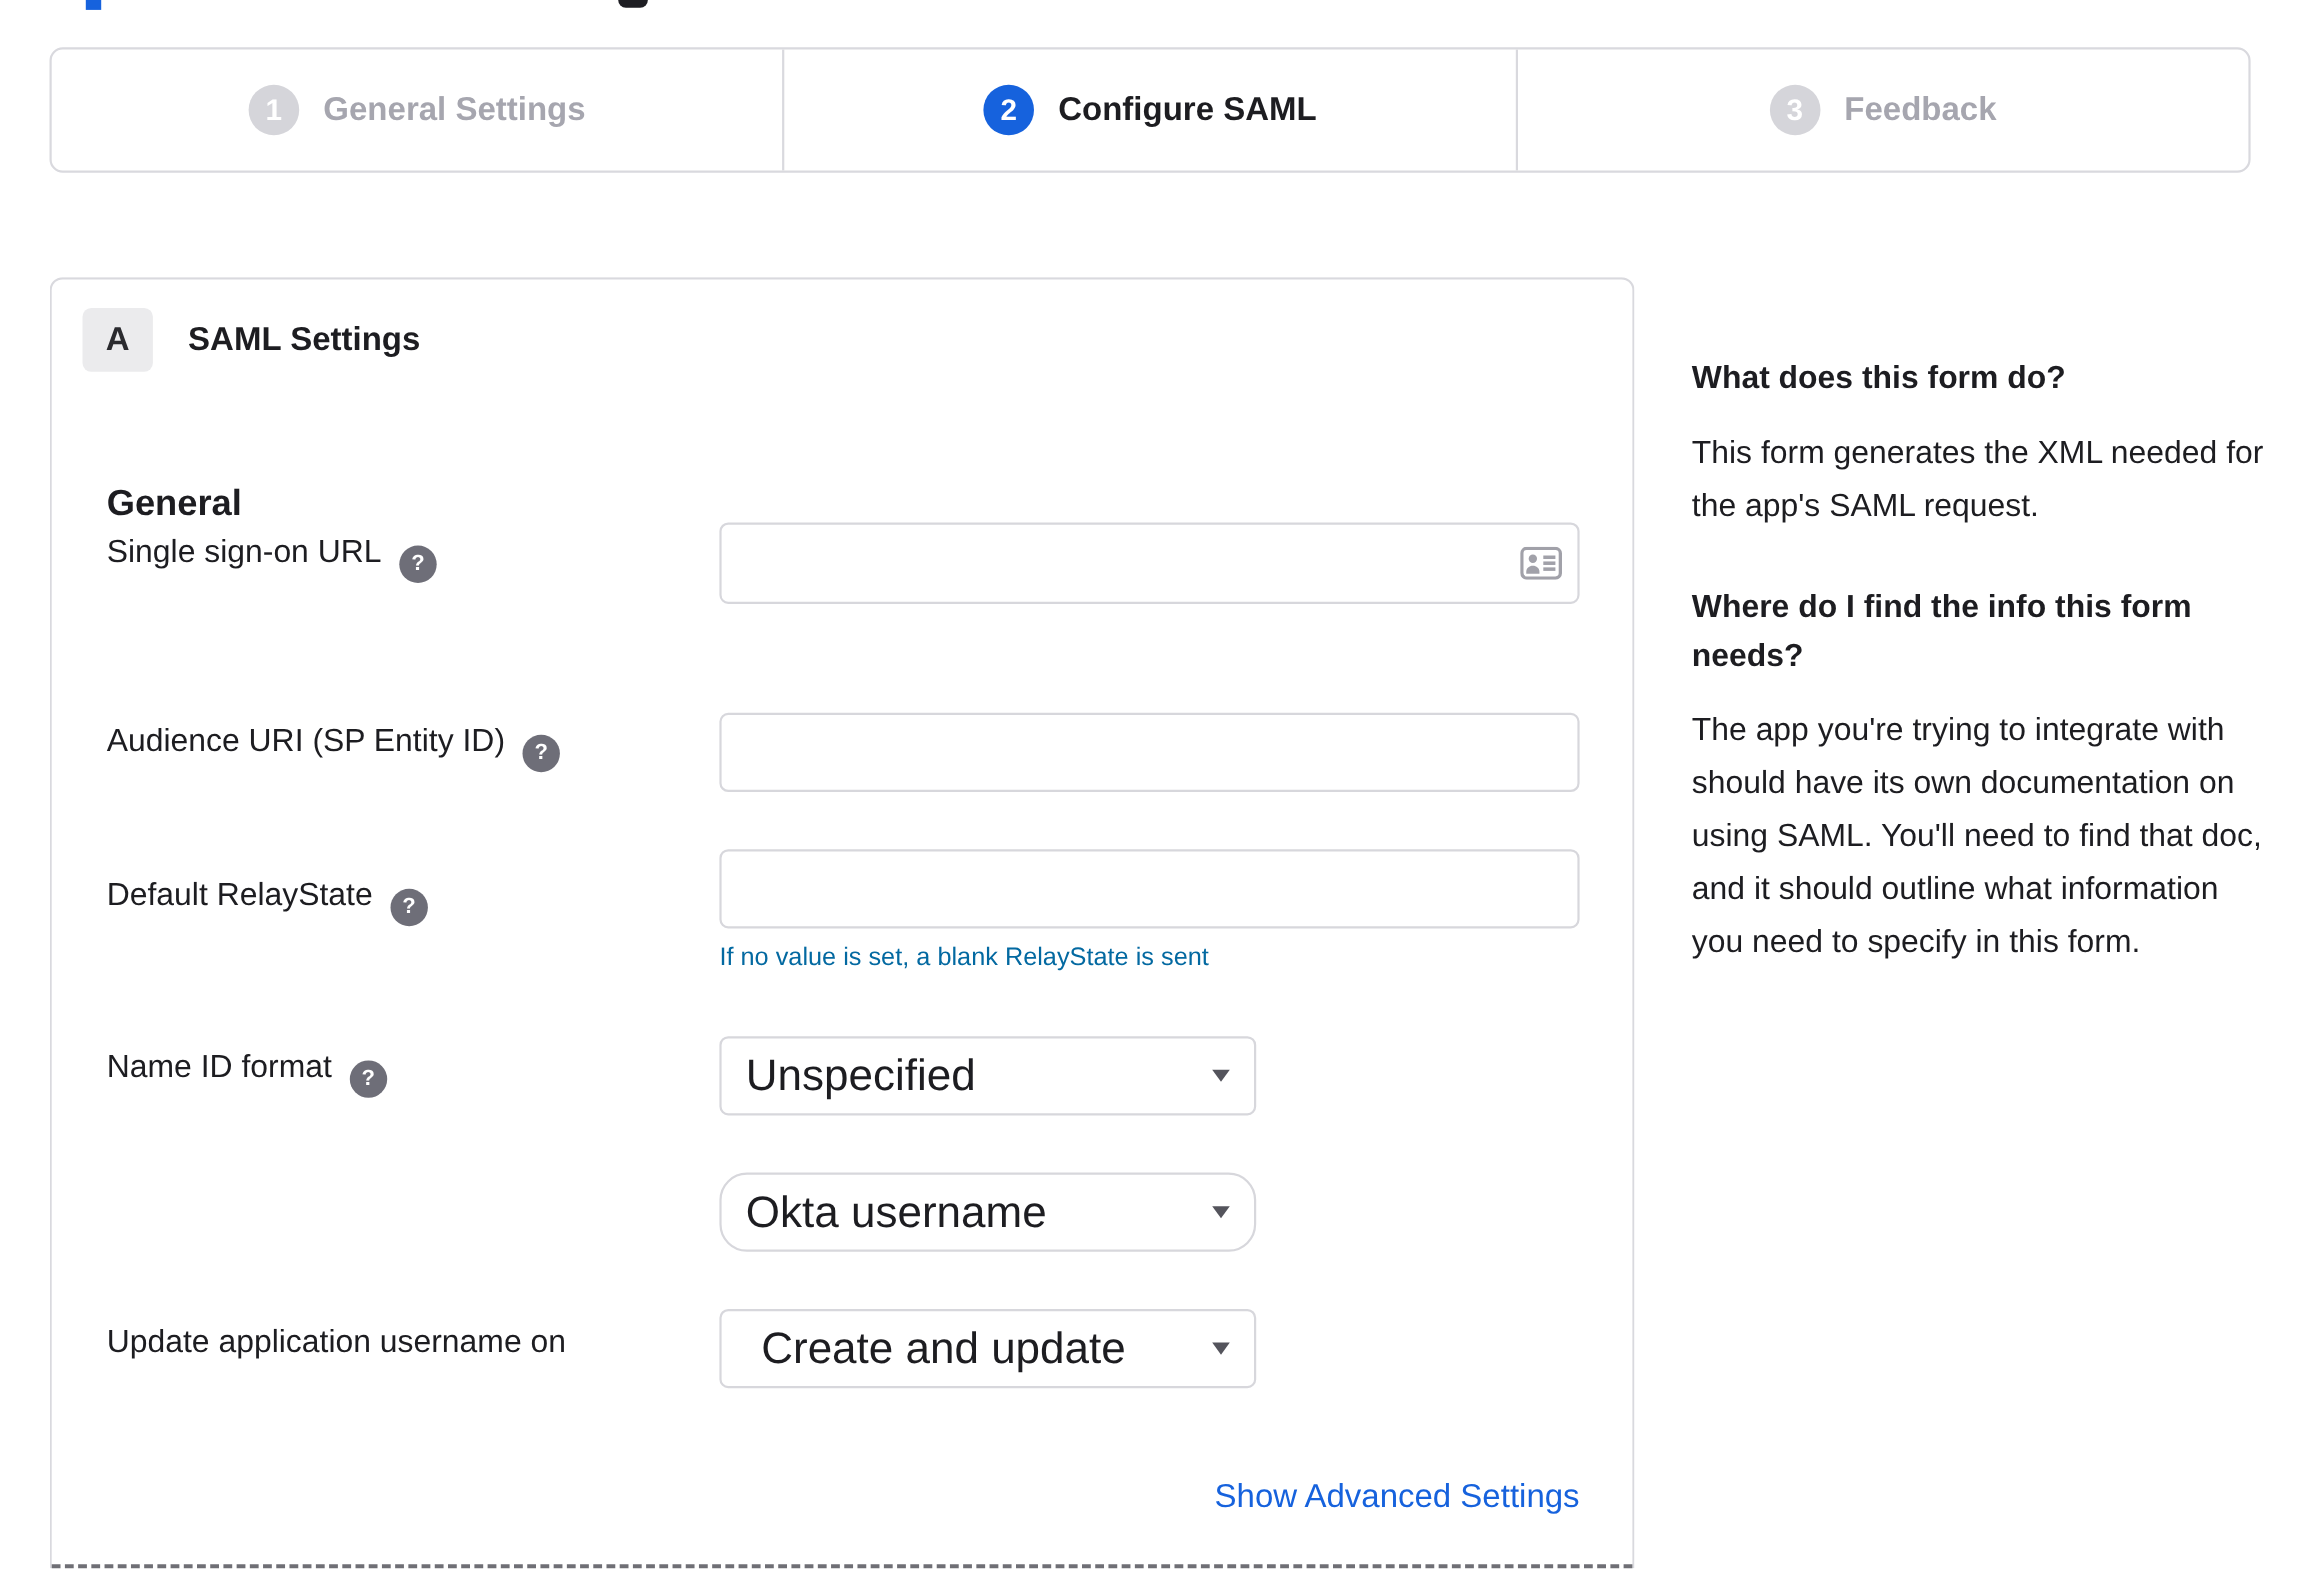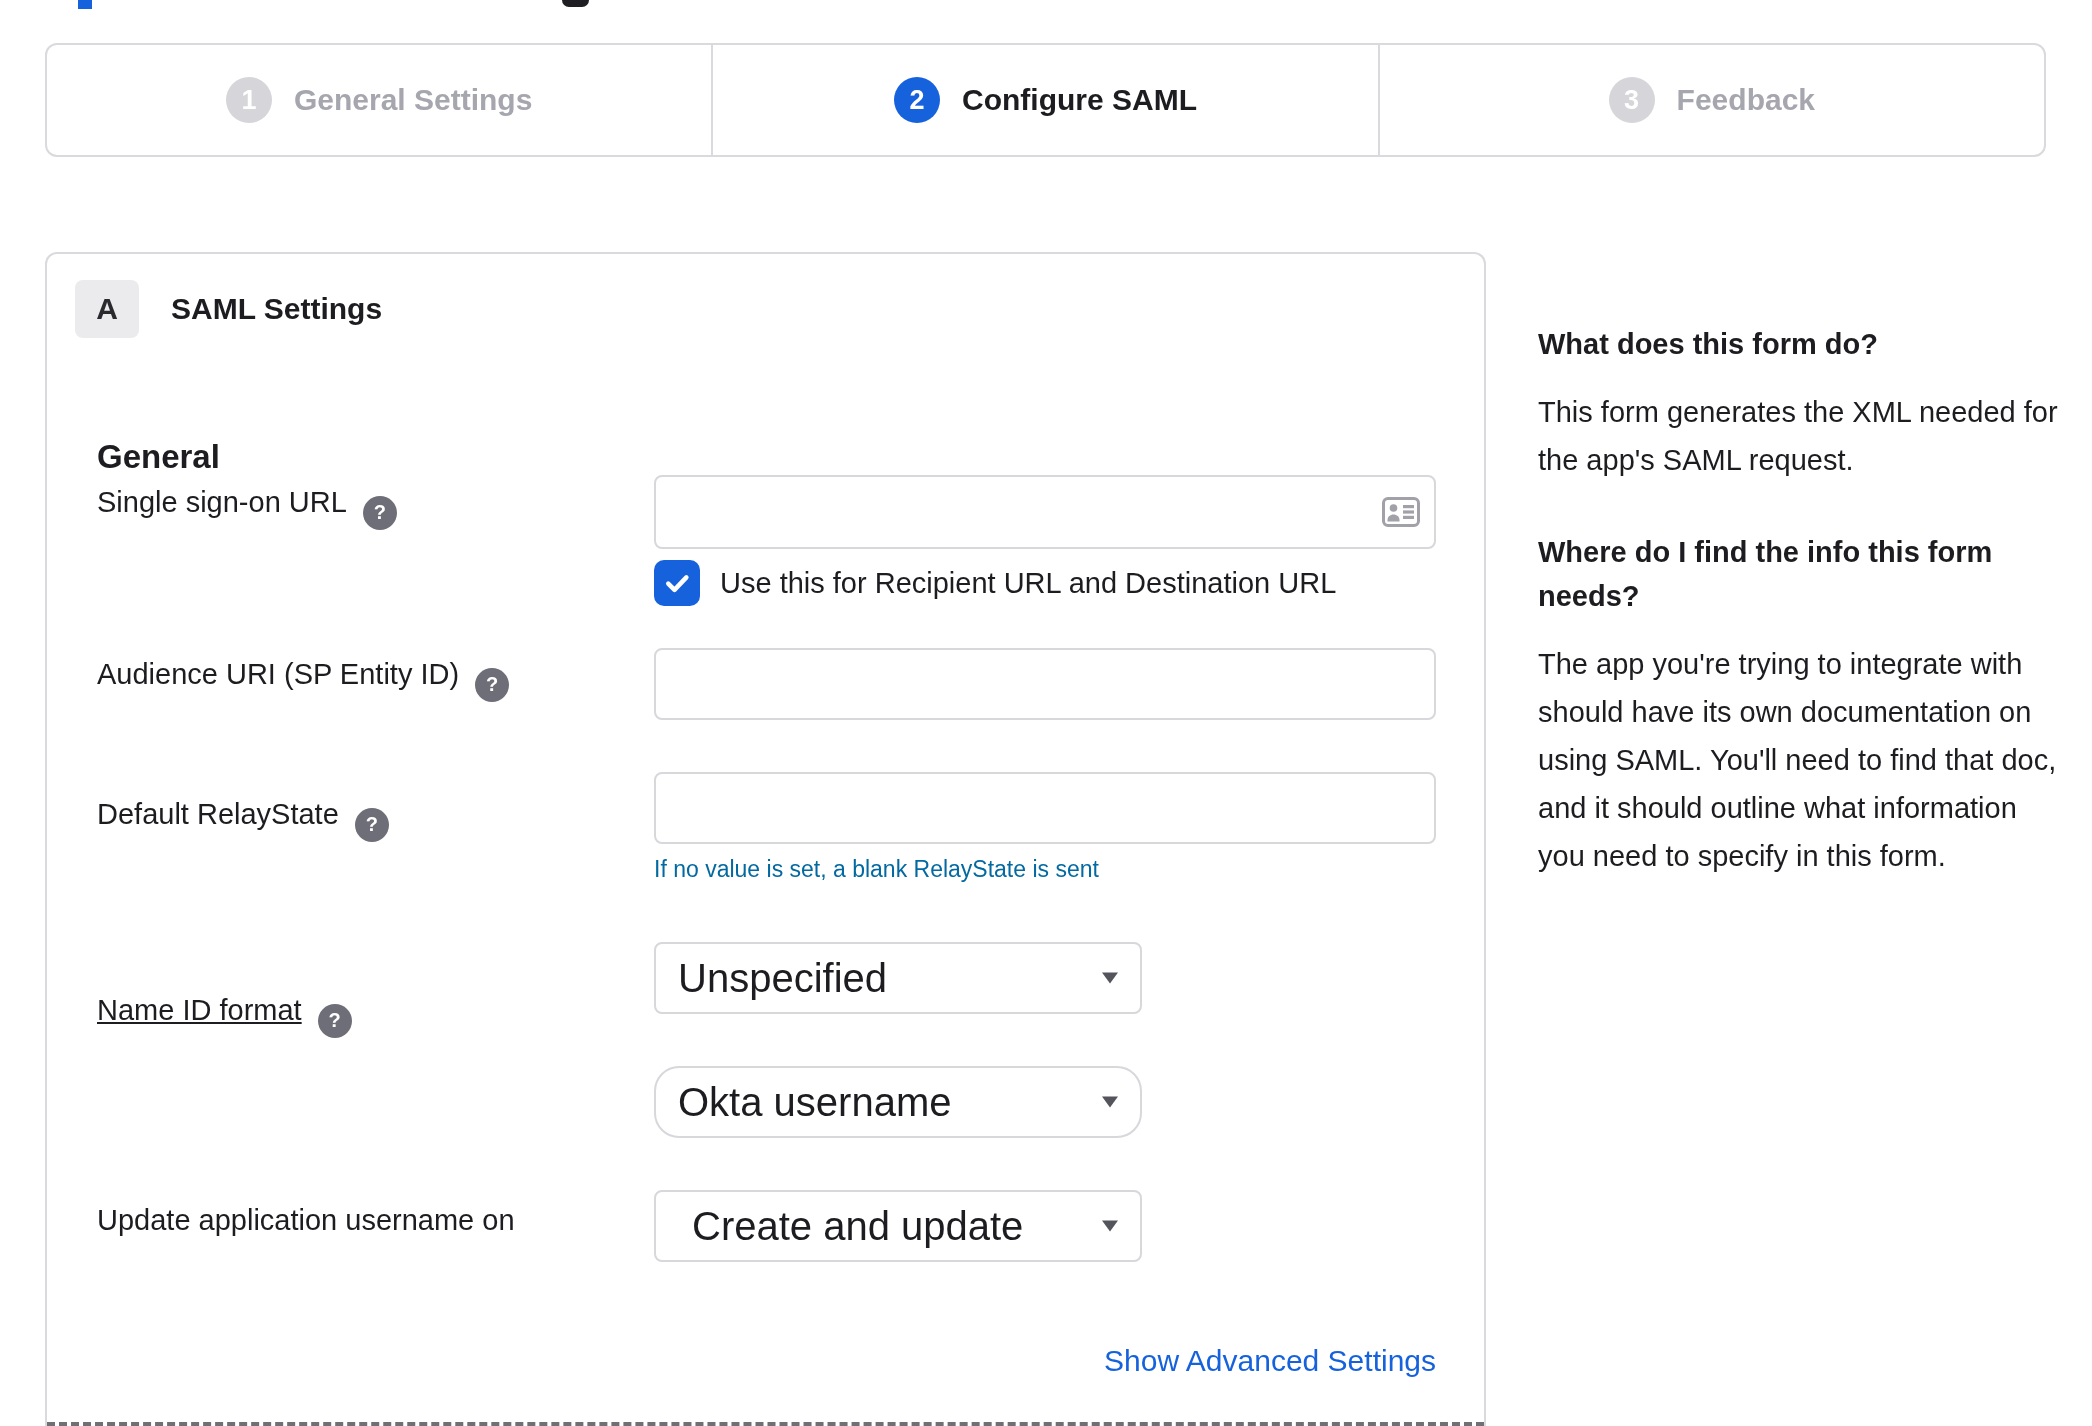--- a/index.html
+++ b/index.html
@@ -118,14 +118,6 @@
       </svg>
     </div>
 
-    <div class="checkbox-row" style="top:306px;">
-      <div class="checkbox">
-        <svg viewBox="0 0 24 24">
-          <path d="M5 12.5l5 5L19.5 7.5" stroke="#ffffff" stroke-width="3.6" fill="none" stroke-linecap="round" stroke-linejoin="round"></path>
-        </svg>
-      </div>
-      <div class="checkbox-label">Use this for Recipient URL and Destination URL</div>
-    </div>
 
     <div class="f-label" style="top:404px;">
       <span>Audience URI (SP Entity ID)</span><span class="help-icon">?</span>

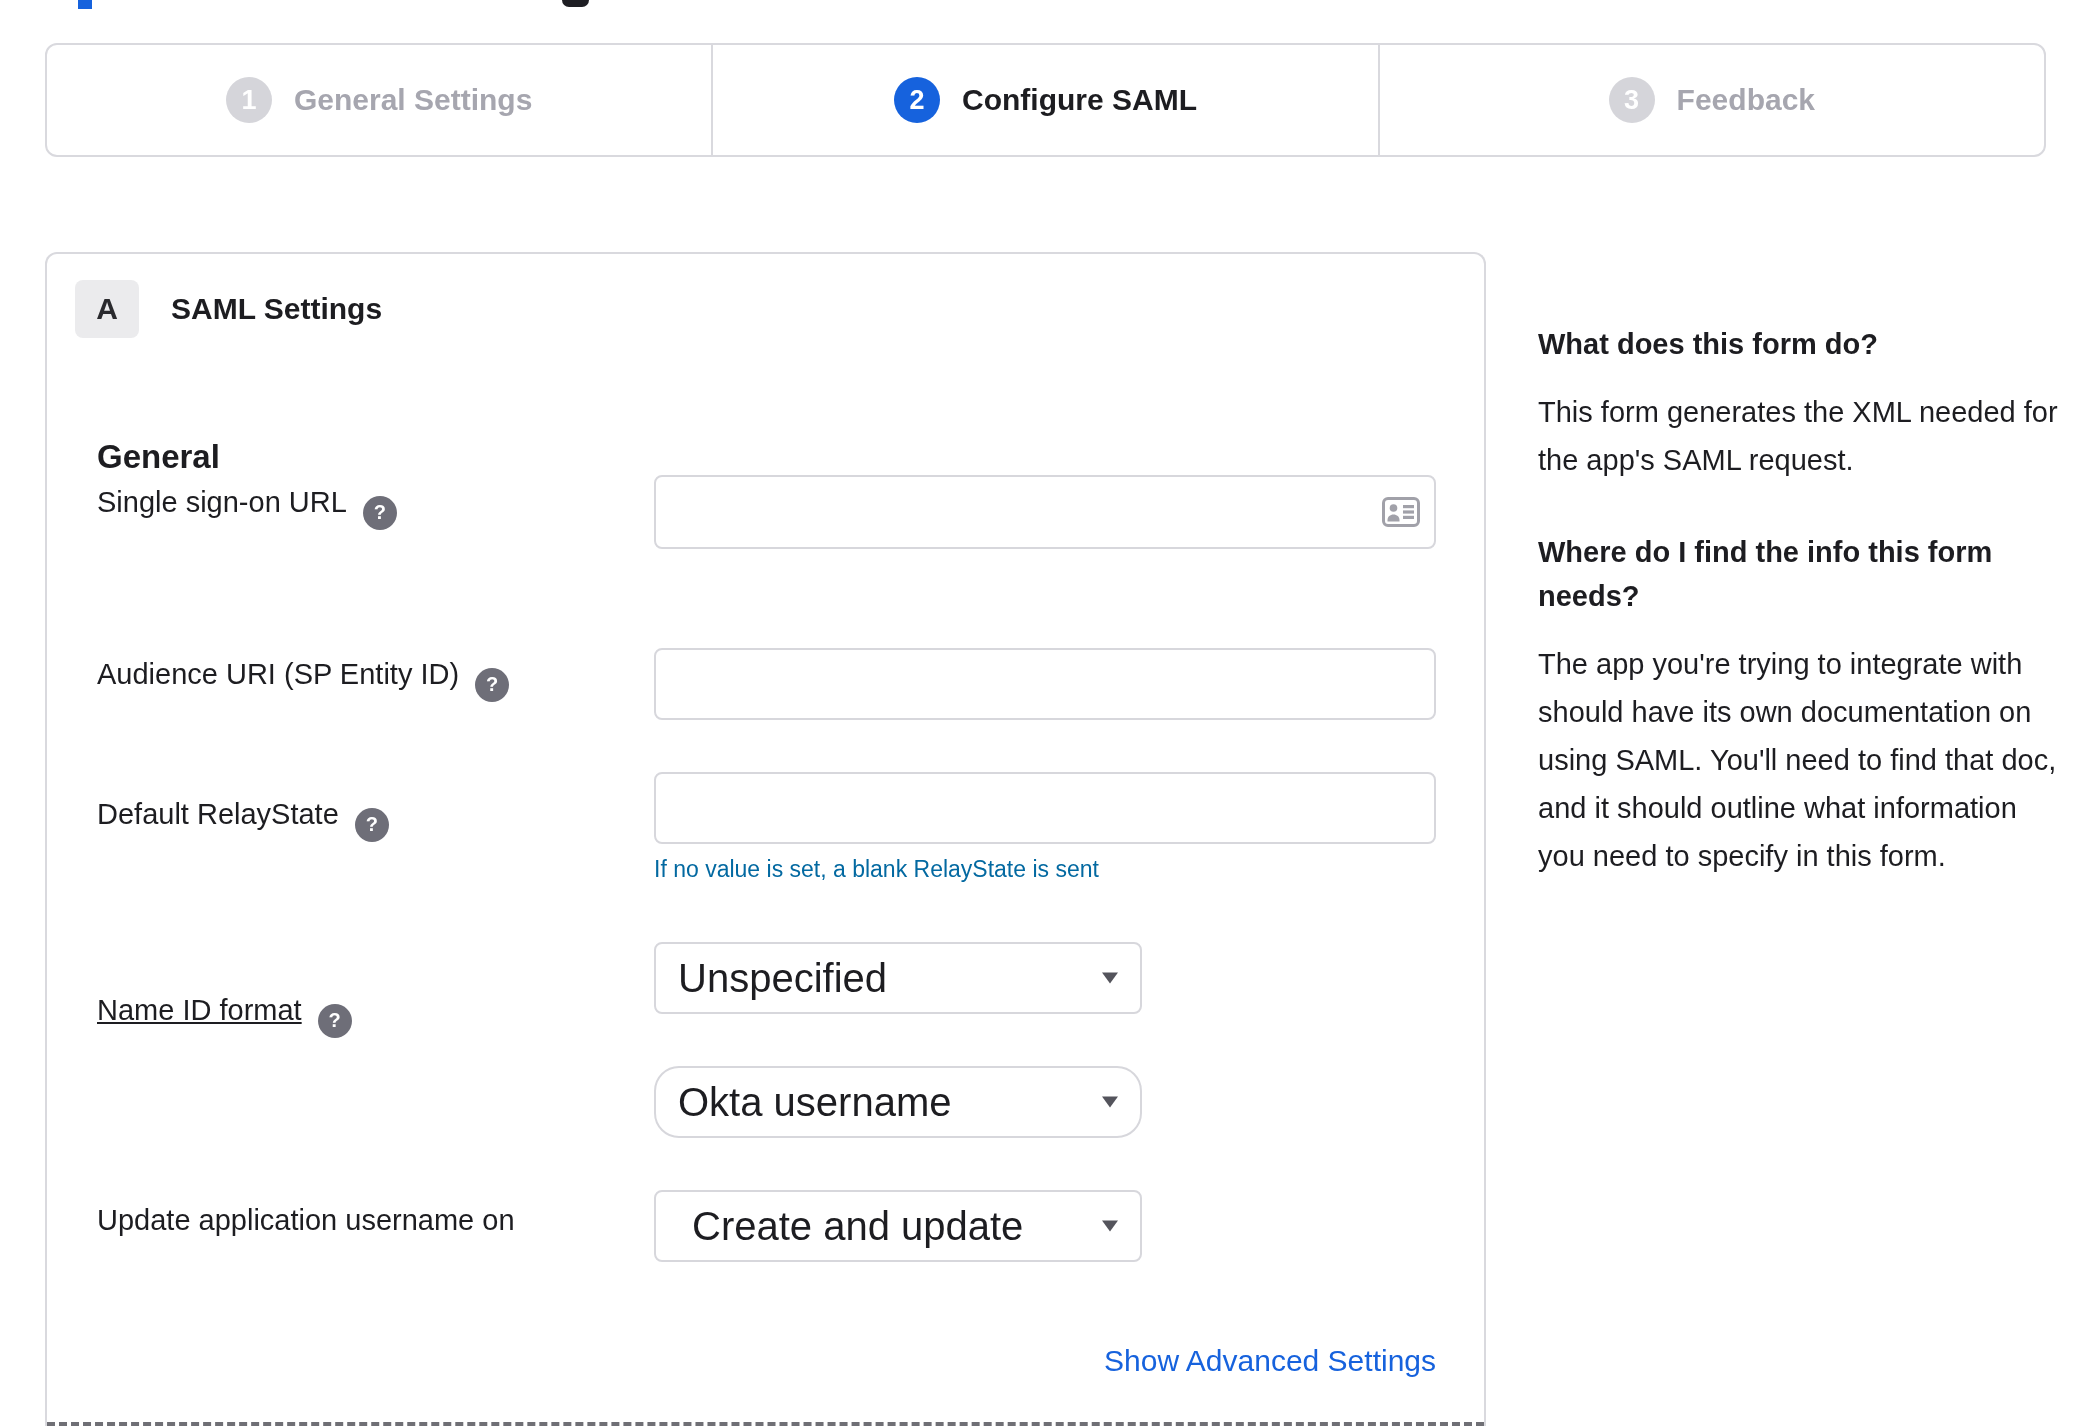--- a/index.html
+++ b/index.html
@@ -134,7 +134,7 @@
     </div>
     <div class="helper-text" style="top:602px;">If no value is set, a blank RelayState is sent</div>
 
-    <div class="f-label" style="top:740px;text-decoration:underline;">
+    <div class="f-label" style="top:700px;">
       <span>Name ID format</span><span class="help-icon">?</span>
     </div>
     <div class="select-box" style="top:688px;">

